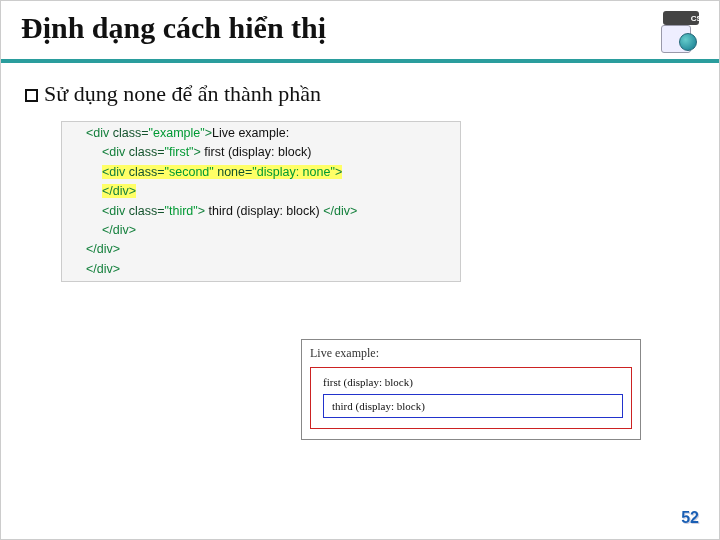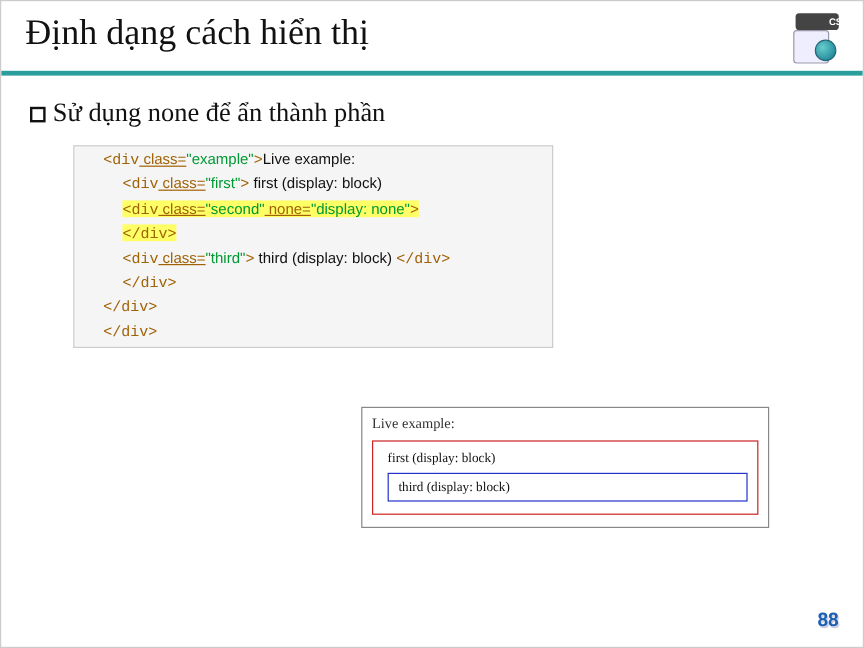--- a/index.html
+++ b/index.html
@@ -20,7 +20,7 @@
     align-items: flex-start;
   }
   .title {
-    font-weight: normal;
+    font-weight: bold;
     font-size: 30px;
     color: #111;
   }

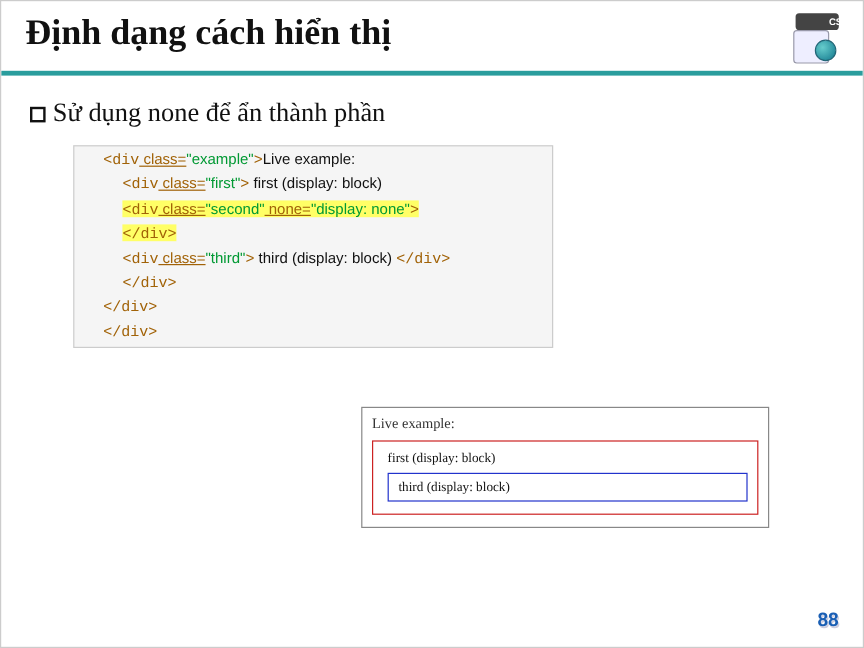--- a/index.html
+++ b/index.html
@@ -95,7 +95,7 @@
   }
   .code-line { white-space: nowrap; }
   .hl-line { background: #ffff66; display: inline; }
-  .tag { color: #a16207; font-family: Liberation Mono, monospace; }
+  .tag { color: #15803d; }
   .attr { color: #a16207; text-decoration: underline; }
   .val  { color: #009933; }
   .txt  { color: #111; }

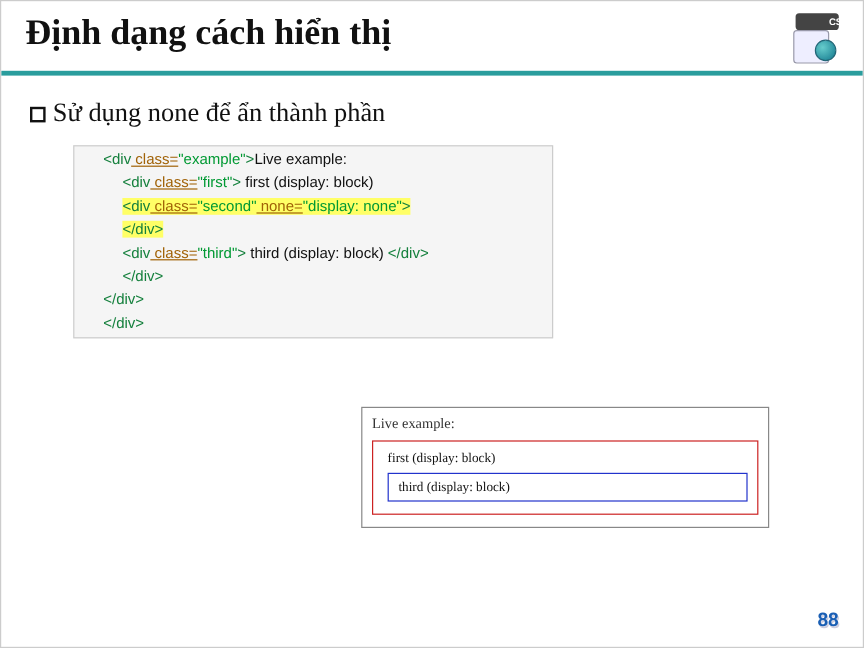--- a/index.html
+++ b/index.html
@@ -96,7 +96,7 @@
   .code-line { white-space: nowrap; }
   .hl-line { background: #ffff66; display: inline; }
   .tag { color: #15803d; }
-  .attr { color: #a16207; text-decoration: underline; }
+  .attr { color: #14532d; }
   .val  { color: #009933; }
   .txt  { color: #111; }
   .indent1 { padding-left: 16px; }

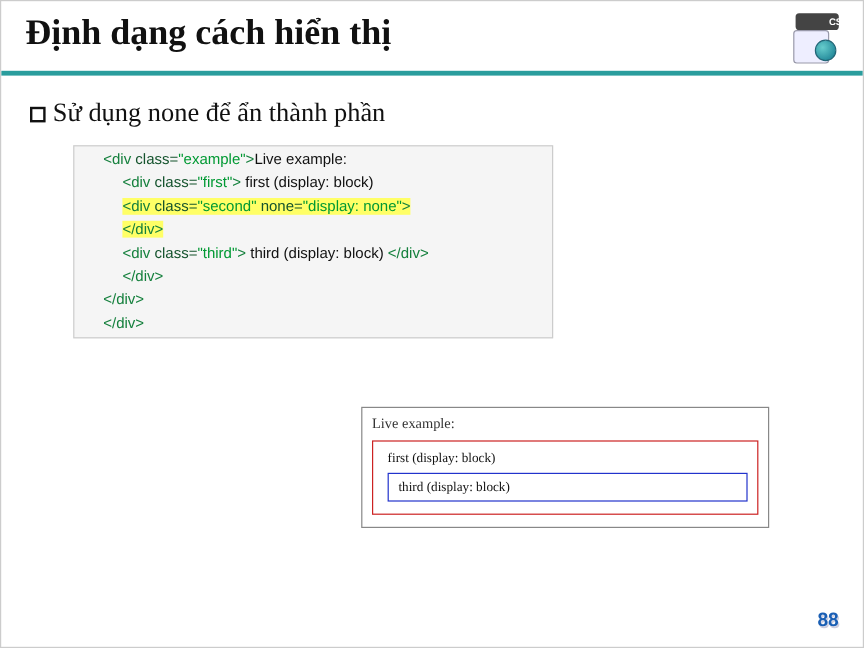--- a/index.html
+++ b/index.html
@@ -184,6 +184,6 @@
   </div>
 </div>
 
-<div class="page-num">88</div>
+<div class="page-num">52</div>
 
 </body></html>

